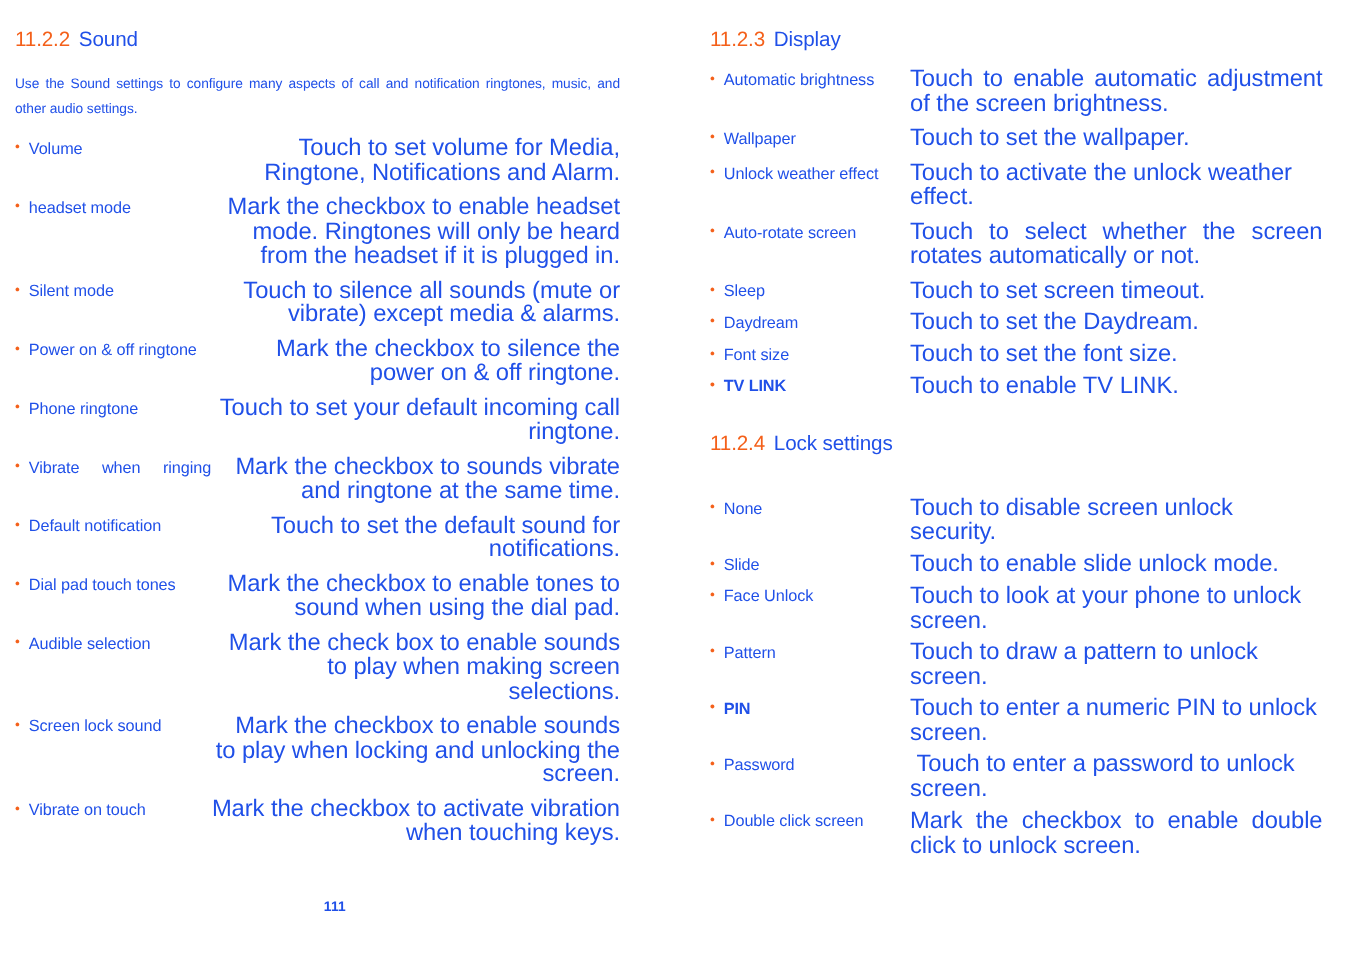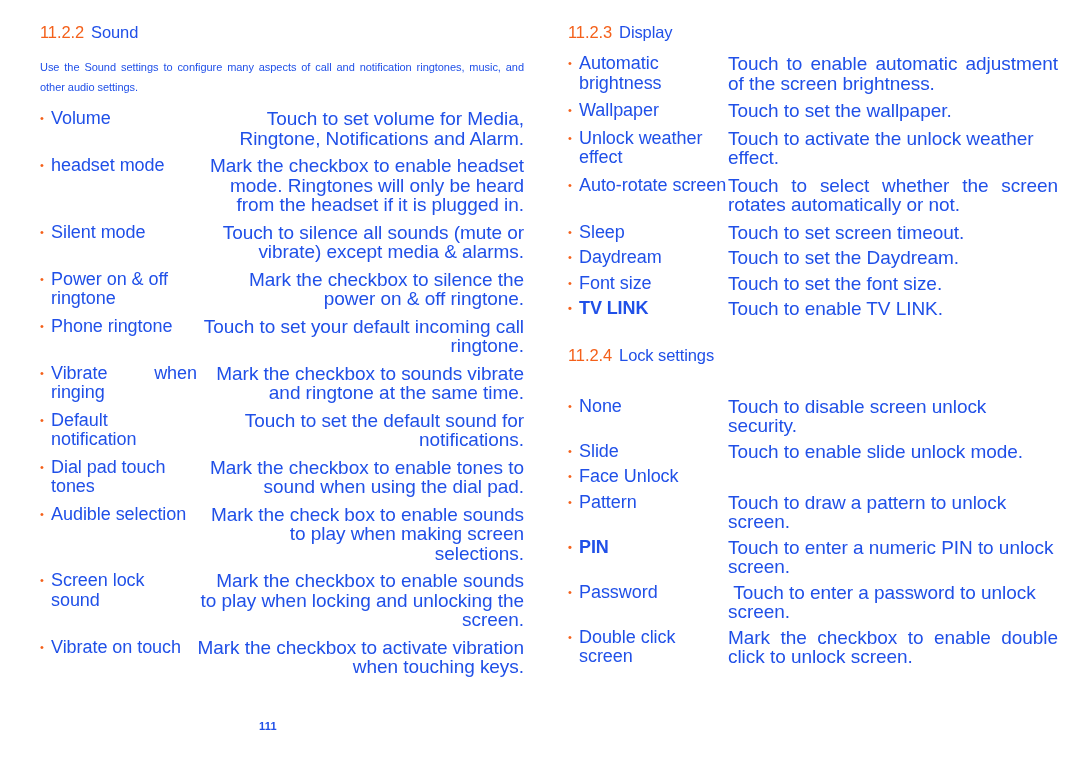--- a/index.html
+++ b/index.html
@@ -26,7 +26,7 @@
 
   .page-inner {
     position: absolute;
-    left: 40px;
+    left: 12px;
     top: 0;
     width: 484px;
   }

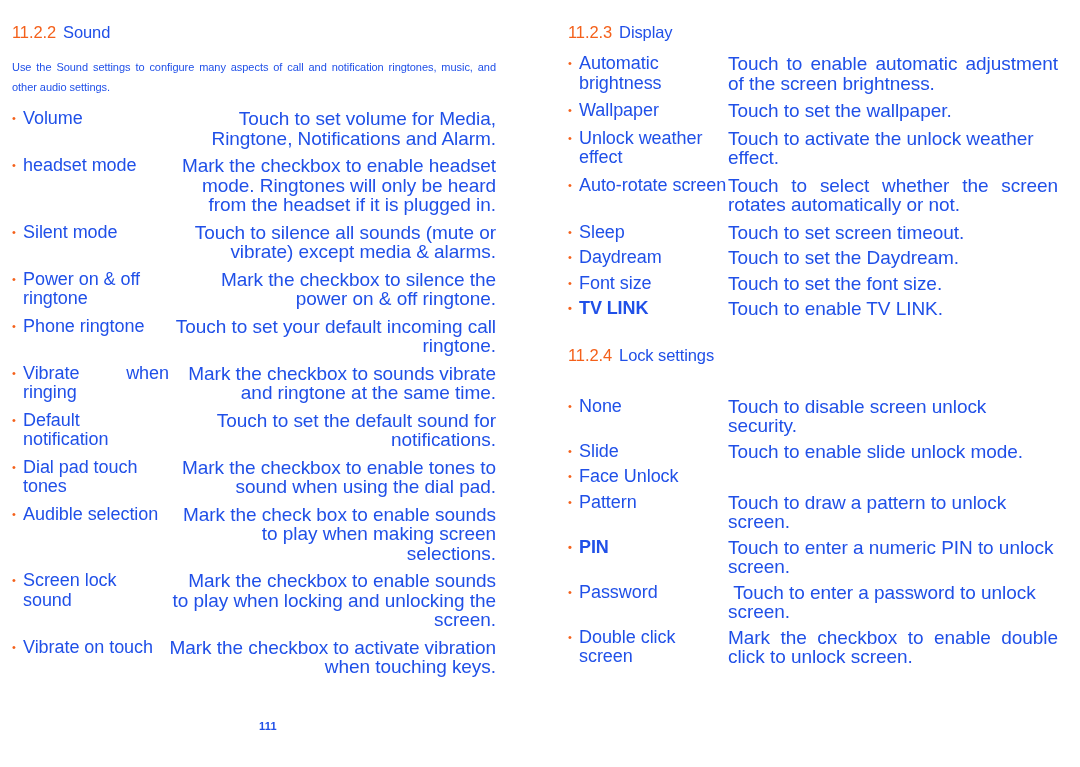--- a/index.html
+++ b/index.html
@@ -75,7 +75,7 @@
   .term {
     flex: 0 0 auto;
     position: relative;
-    font-size: 18px;
+    font-size: 13px;
     line-height: 19.5px;
     color: #2050e8;
     letter-spacing: -0.05px;

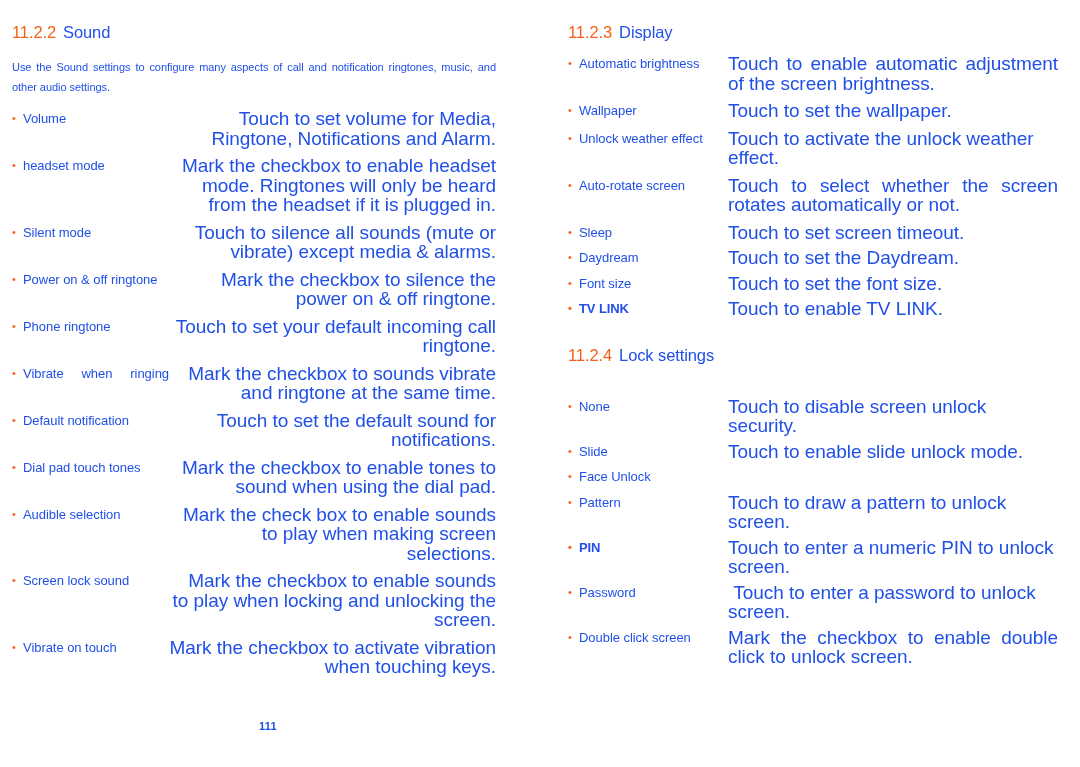--- a/index.html
+++ b/index.html
@@ -70,7 +70,7 @@
     align-items: flex-start;
     margin-bottom: 8px;
   }
-  .defrow.tight { margin-bottom: 6px; }
+  .defrow.tight { margin-bottom: 6px; justify-content: center; }
 
   .term {
     flex: 0 0 auto;

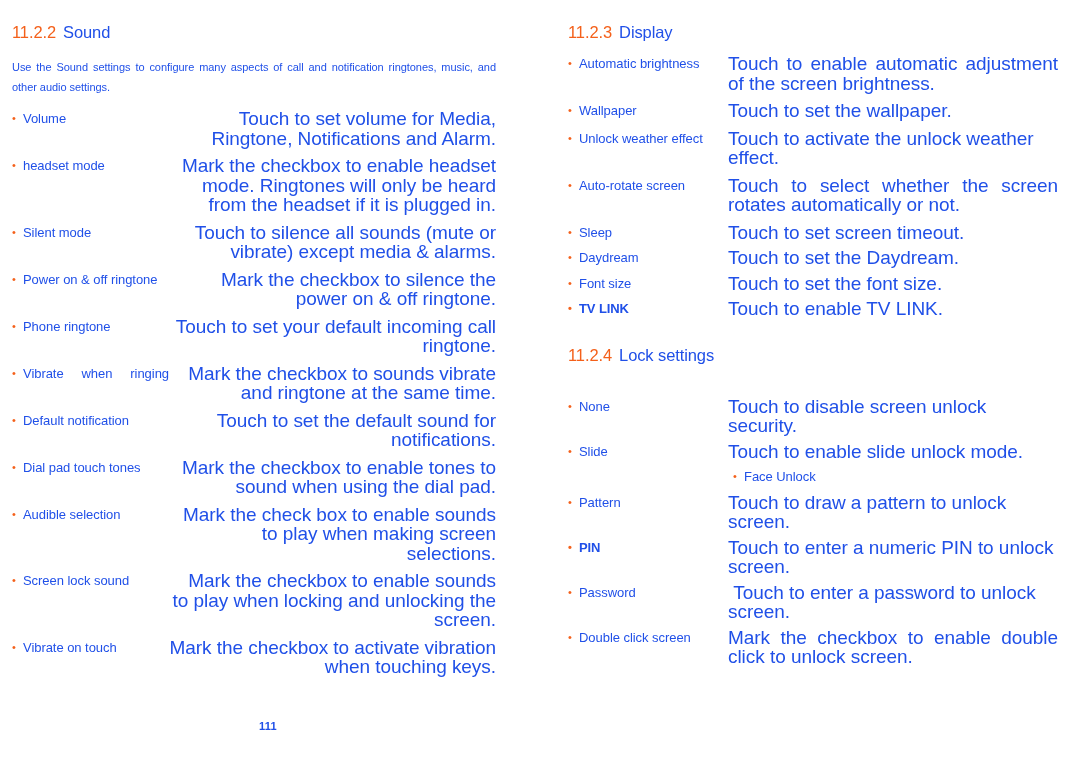--- a/index.html
+++ b/index.html
@@ -289,6 +289,7 @@
 
       <li class="defrow tight">
         <span class="term">Face Unlock</span>
+        <span class="desc nojust">Touch to look at your phone to unlock screen.</span>
       </li>
 
       <li class="defrow tight">

